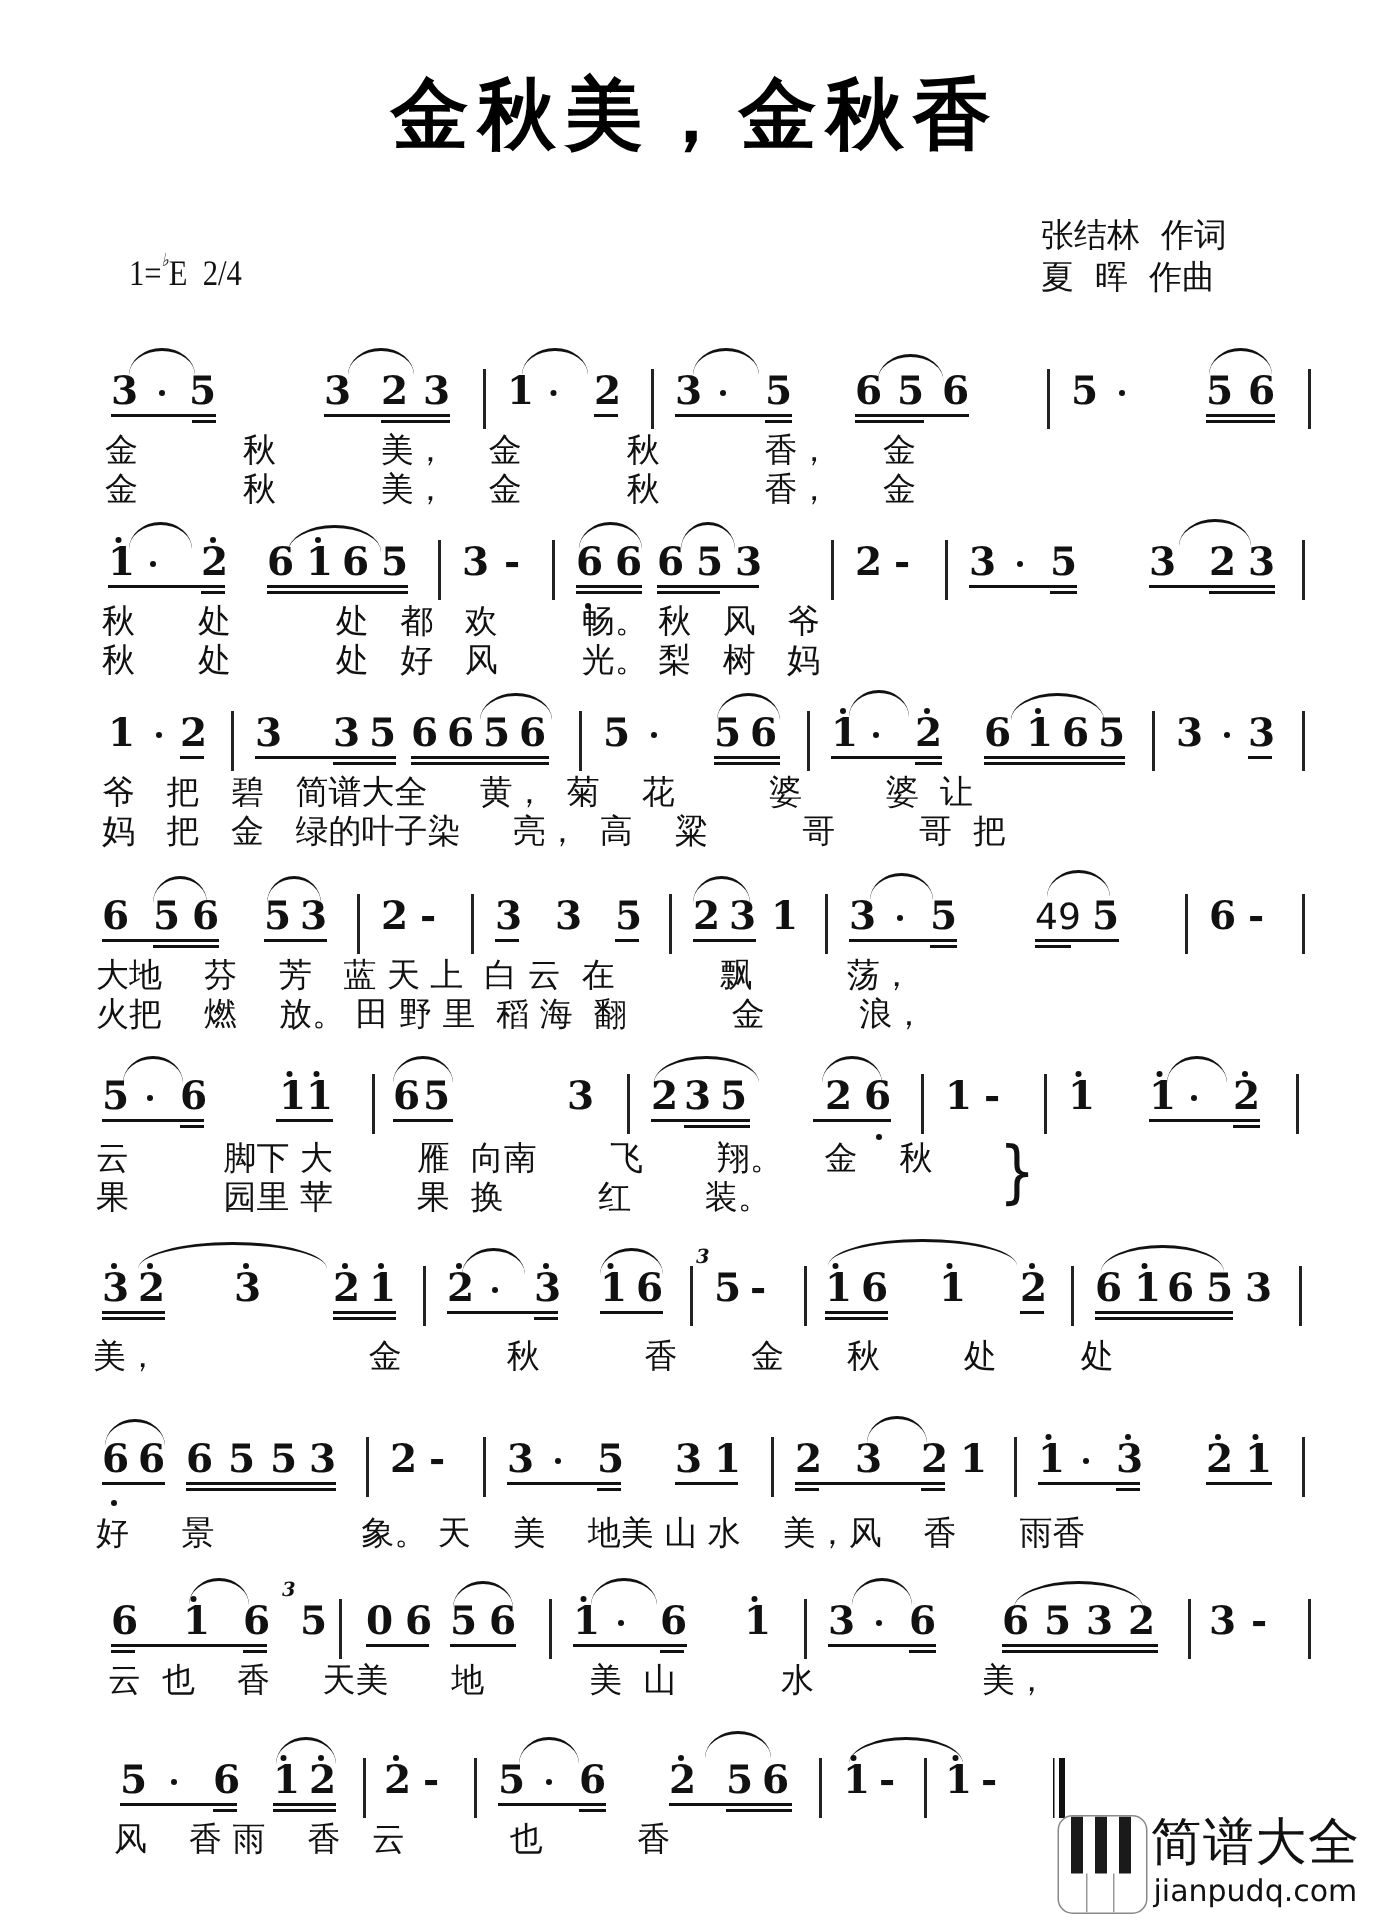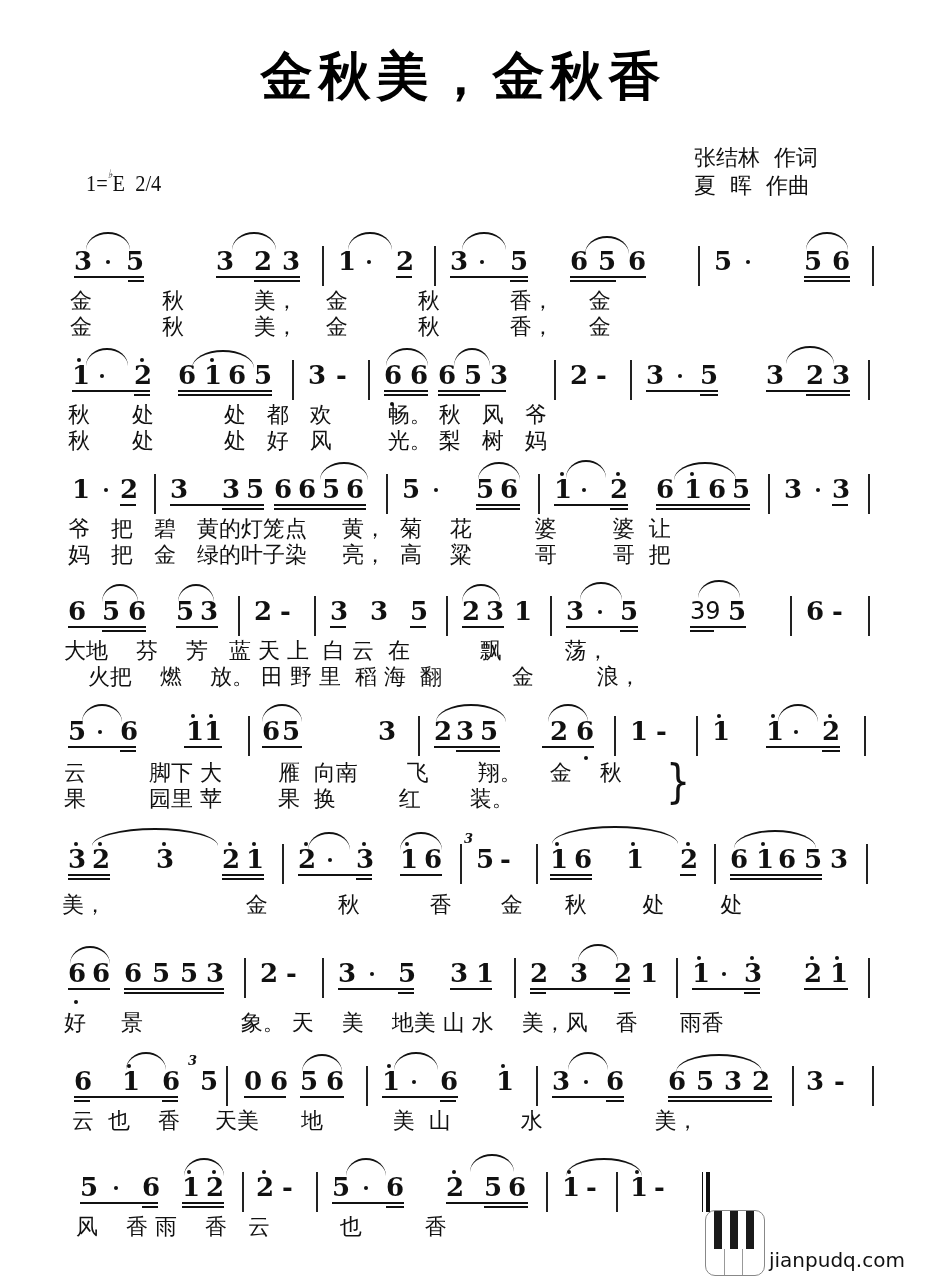--- a/index.html
+++ b/index.html
@@ -239,7 +239,7 @@
   <div class="u1" style="left:832px;top:30px;width:16px;"></div>
   <div class="bar" style="left:868px;"></div>
 
-  <div class="lyr" style="left:68px;top:42px;">爷   把   碧   黄的灯笼点     黄，  菊    花         婆        婆  让</div>
+  <div class="lyr" style="left:68px;top:42px;">爷   把   碧   简谱大全     黄，  菊    花         婆        婆  让</div>
   <div class="lyr" style="left:68px;top:68px;">妈   把   金   绿的叶子染     亮，  高    粱         哥        哥  把</div>
 </div>
 

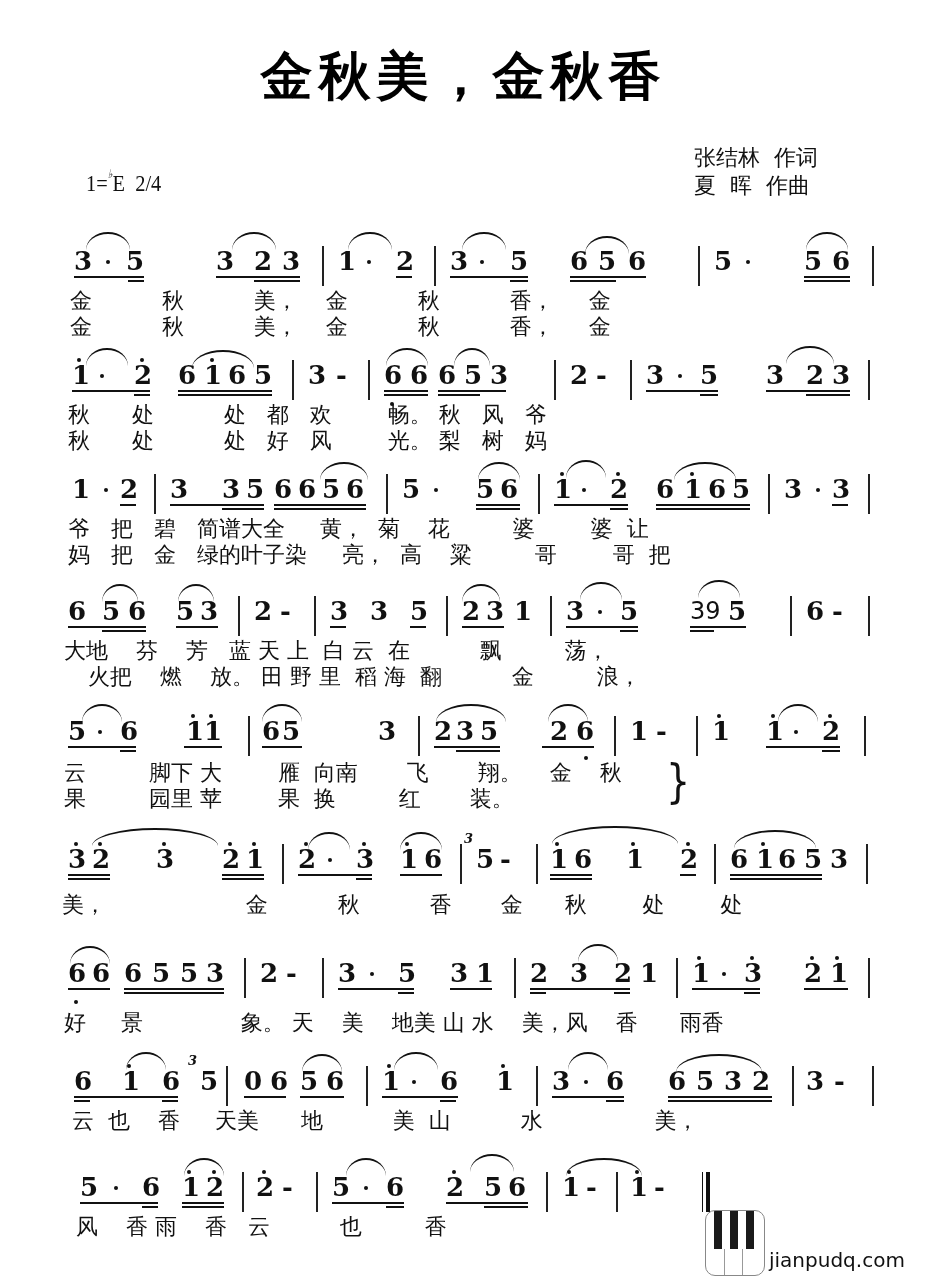--- a/index.html
+++ b/index.html
@@ -283,7 +283,7 @@
   <div class="u1" style="left:620px;top:34px;width:18px;"></div>
 
   <div class="slur" style="left:698px;top:-16px;width:42px;"></div>
-  <div class="n" style="left:690px;font-weight:normal;font-family:'DejaVu Sans',sans-serif;font-size:24px;">39</div>
+  <div class="n" style="left:690px;font-weight:normal;font-family:'DejaVu Sans',sans-serif;font-size:24px;">49</div>
   <div class="n" style="left:728px;">5</div>
   <div class="u1" style="left:690px;top:30px;width:56px;"></div>
   <div class="u1" style="left:690px;top:34px;width:24px;"></div>

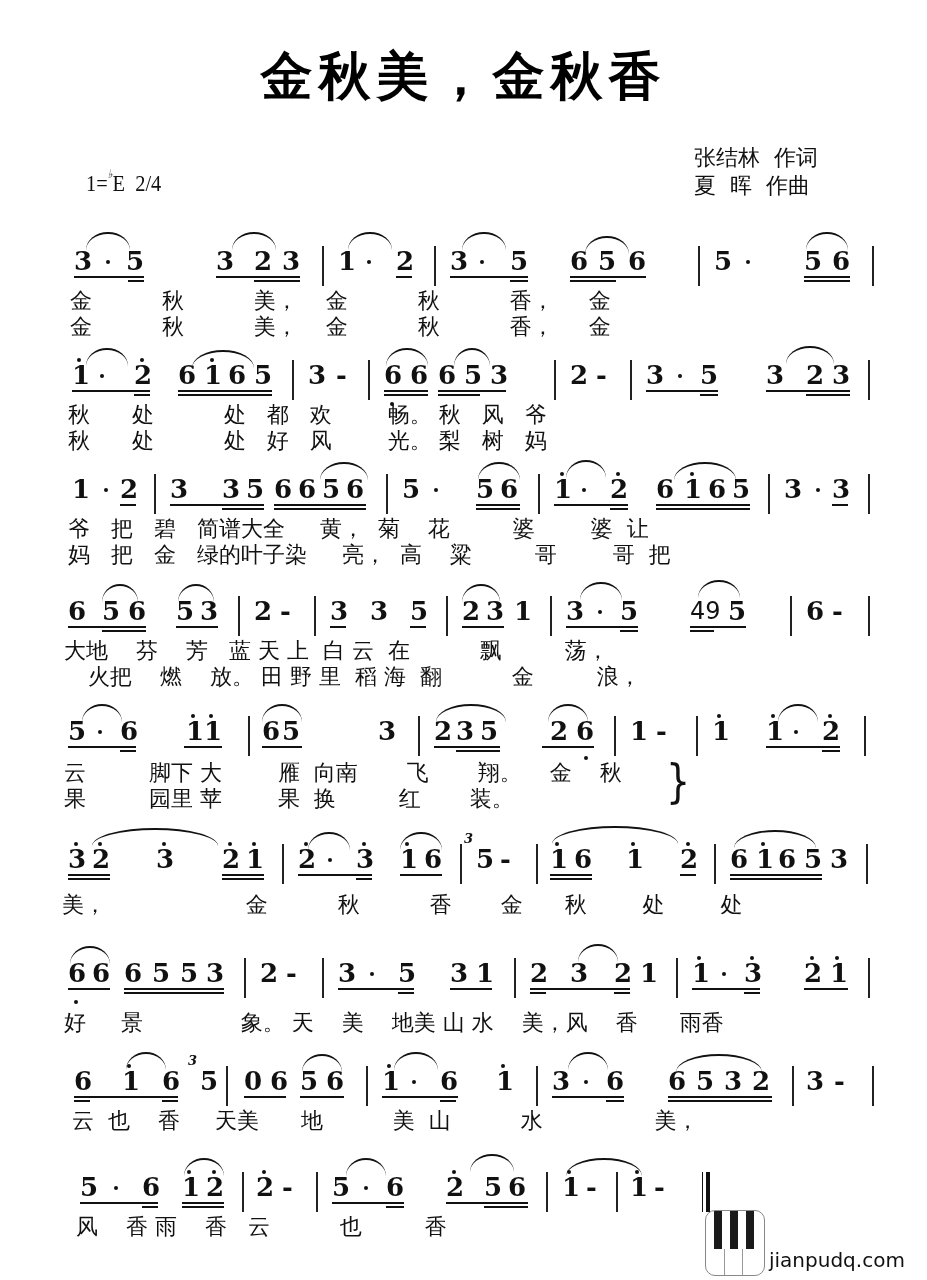--- a/index.html
+++ b/index.html
@@ -294,7 +294,7 @@
   <div class="bar" style="left:868px;"></div>
 
   <div class="lyr" style="left:64px;top:42px;">大地    芬    芳   蓝 天 上  白 云  在          飘         荡，</div>
-  <div class="lyr" style="left:64px;top:68px;margin-left:24px;">火把    燃    放。 田 野 里  稻 海  翻          金         浪，</div>
+  <div class="lyr" style="left:64px;top:68px;">火把    燃    放。 田 野 里  稻 海  翻          金         浪，</div>
 </div>
 
 <div class="row" style="top:716px;">

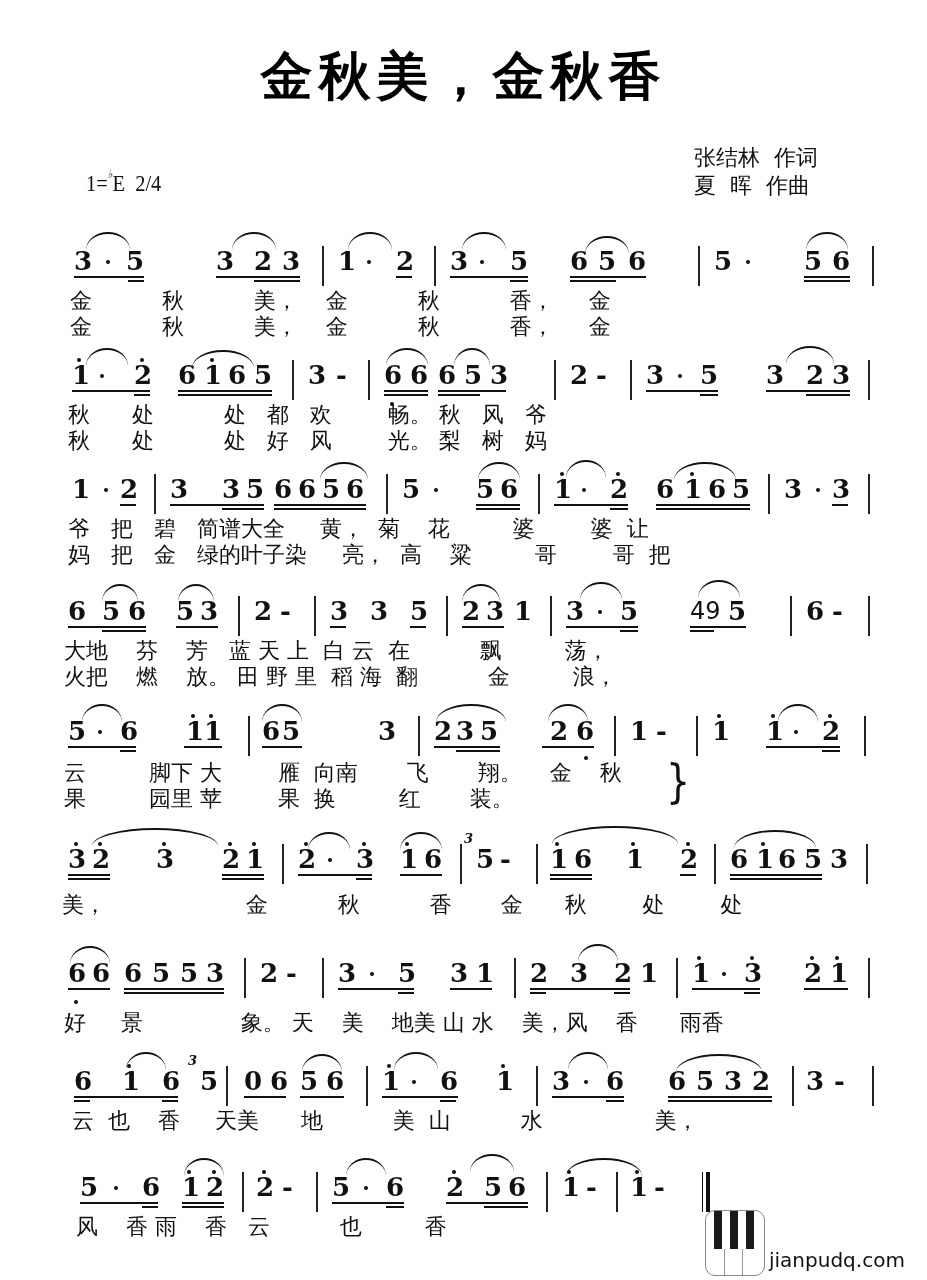--- a/index.html
+++ b/index.html
@@ -596,6 +596,7 @@
     <div class="wl" style="left:18px;"></div>
     <div class="wl" style="left:36px;"></div>
   </div>
+  <div class="zh">简谱大全</div>
   <div class="url">jianpudq.com</div>
 </div>
 

